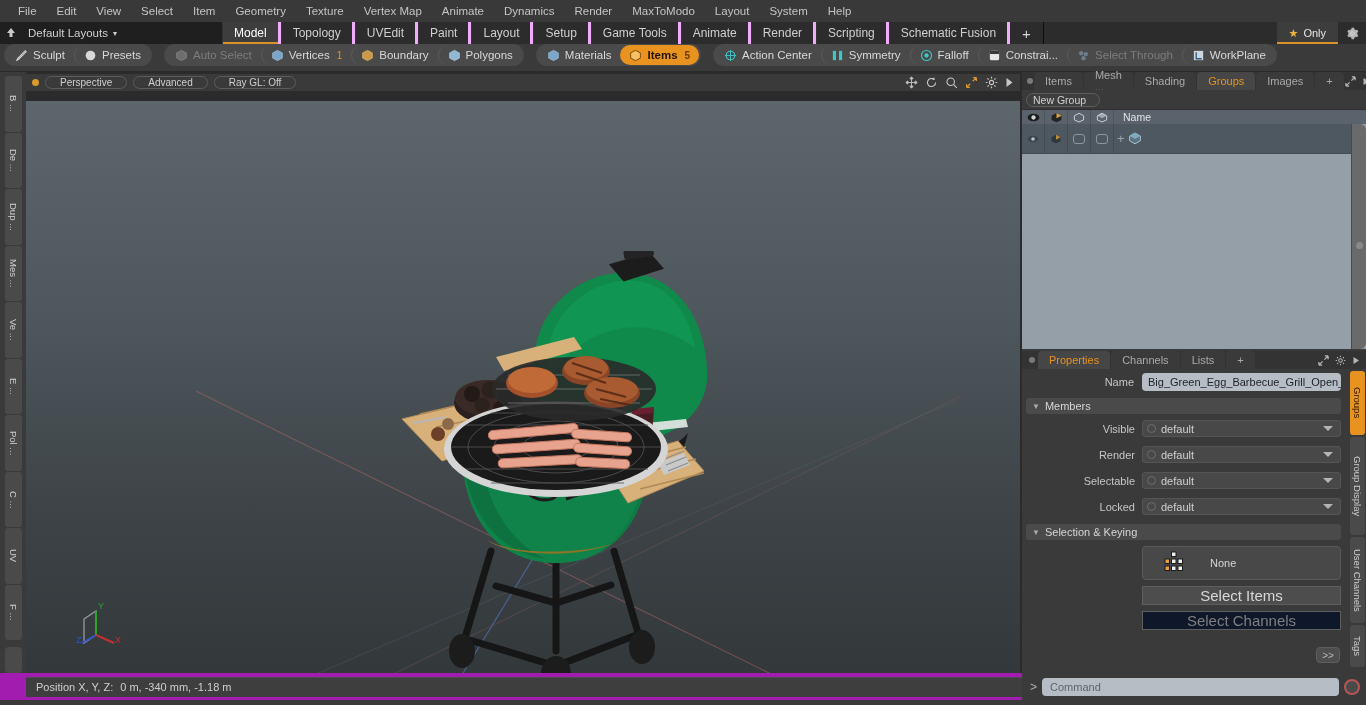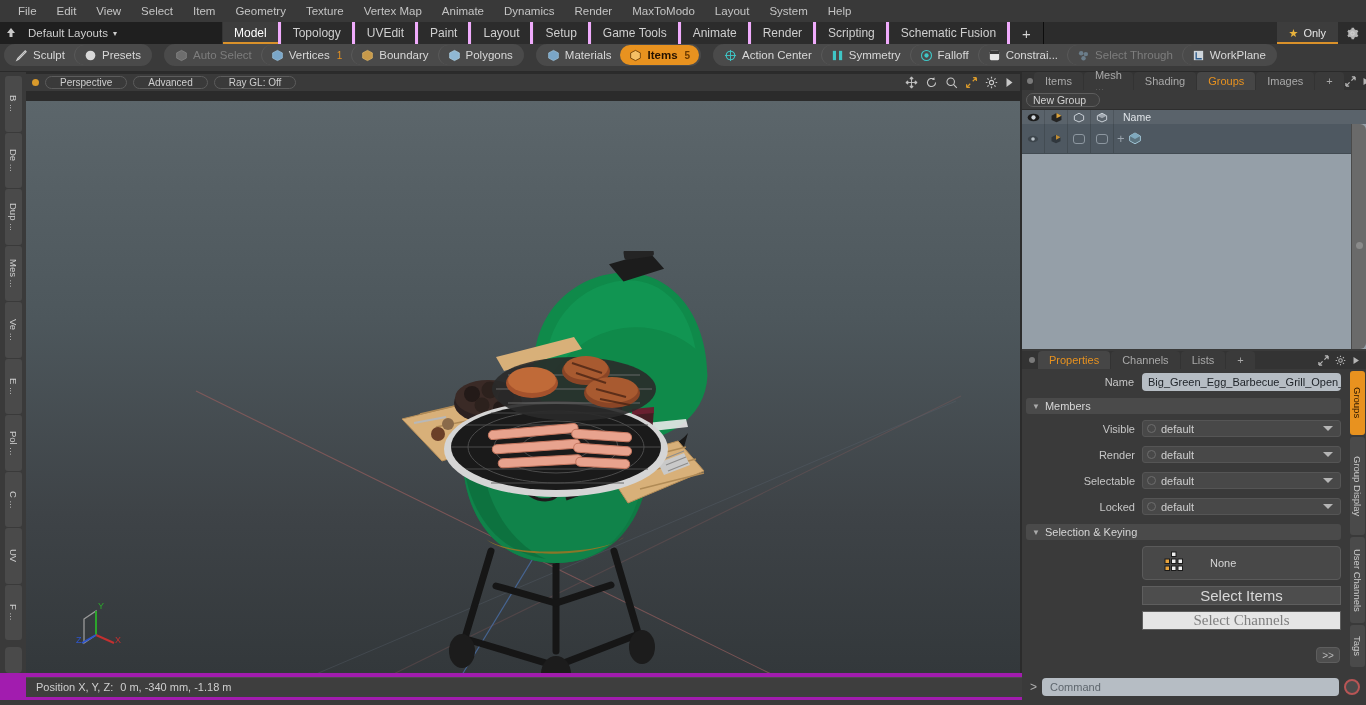--- a/index.html
+++ b/index.html
@@ -216,7 +216,7 @@
     display: flex; align-items: center; justify-content: center;
     font-size: 15px; color: #d8d8d8;
   }
-  .selbtn.disabled { color: #7f7f7f; background: #e5e5e5; font-family: Liberation Serif, serif; }
+  .selbtn.disabled { color: #7f7f7f; background: #0f172a; }
   #rightstrip { width: 17px; background: #3a3a3a; padding-top: 2px;
       display: flex; flex-direction: column; align-items: center; gap: 2px; }
   .rtab {

